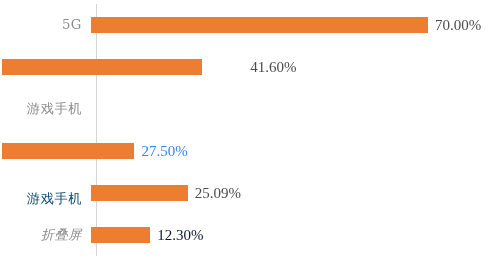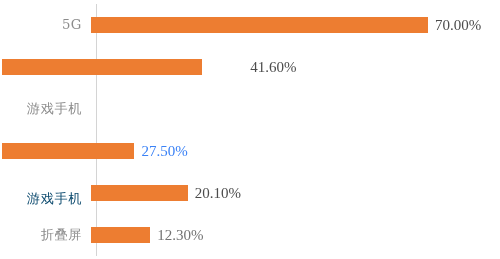--- a/index.html
+++ b/index.html
@@ -142,7 +142,7 @@
         <div class="cat-label" style="color: #0c4a6e; margin-top: 12px;">游戏手机</div>
         <div class="bar-wrap">
           <div class="bar" style="width: 96.8px; background: rgb(237, 125, 49);"></div>
-          <div class="value-label" style="color: rgb(76, 76, 76);">20.10%</div>
+          <div class="value-label" style="color: rgb(76, 76, 76);">25.09%</div>
         </div>
       </div>
 

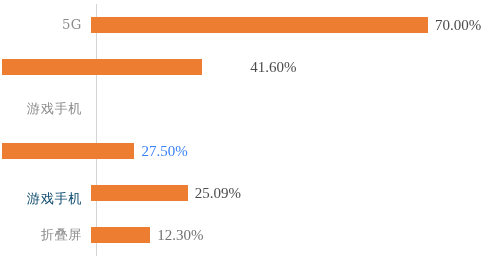--- a/index.html
+++ b/index.html
@@ -147,7 +147,7 @@
       </div>
 
       <div class="row">
-        <div class="cat-label" style="color: rgb(140, 140, 140);">折叠屏</div>
+        <div class="cat-label" style="color: rgb(140, 140, 140); font-style: italic;">折叠屏</div>
         <div class="bar-wrap">
           <div class="bar" style="width: 59.2px; background: rgb(237, 125, 49);"></div>
           <div class="value-label" style="color: #737373;">12.30%</div>

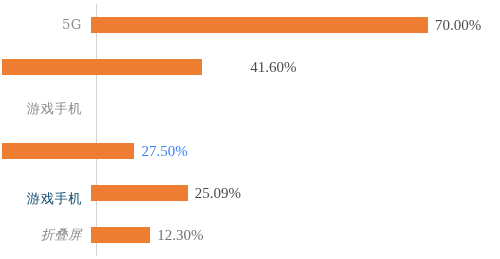--- a/index.html
+++ b/index.html
@@ -150,7 +150,7 @@
         <div class="cat-label" style="color: rgb(140, 140, 140); font-style: italic;">折叠屏</div>
         <div class="bar-wrap">
           <div class="bar" style="width: 59.2px; background: rgb(237, 125, 49);"></div>
-          <div class="value-label" style="color: #737373;">12.30%</div>
+          <div class="value-label" style="color: #0f172a;">12.30%</div>
         </div>
       </div>
 

